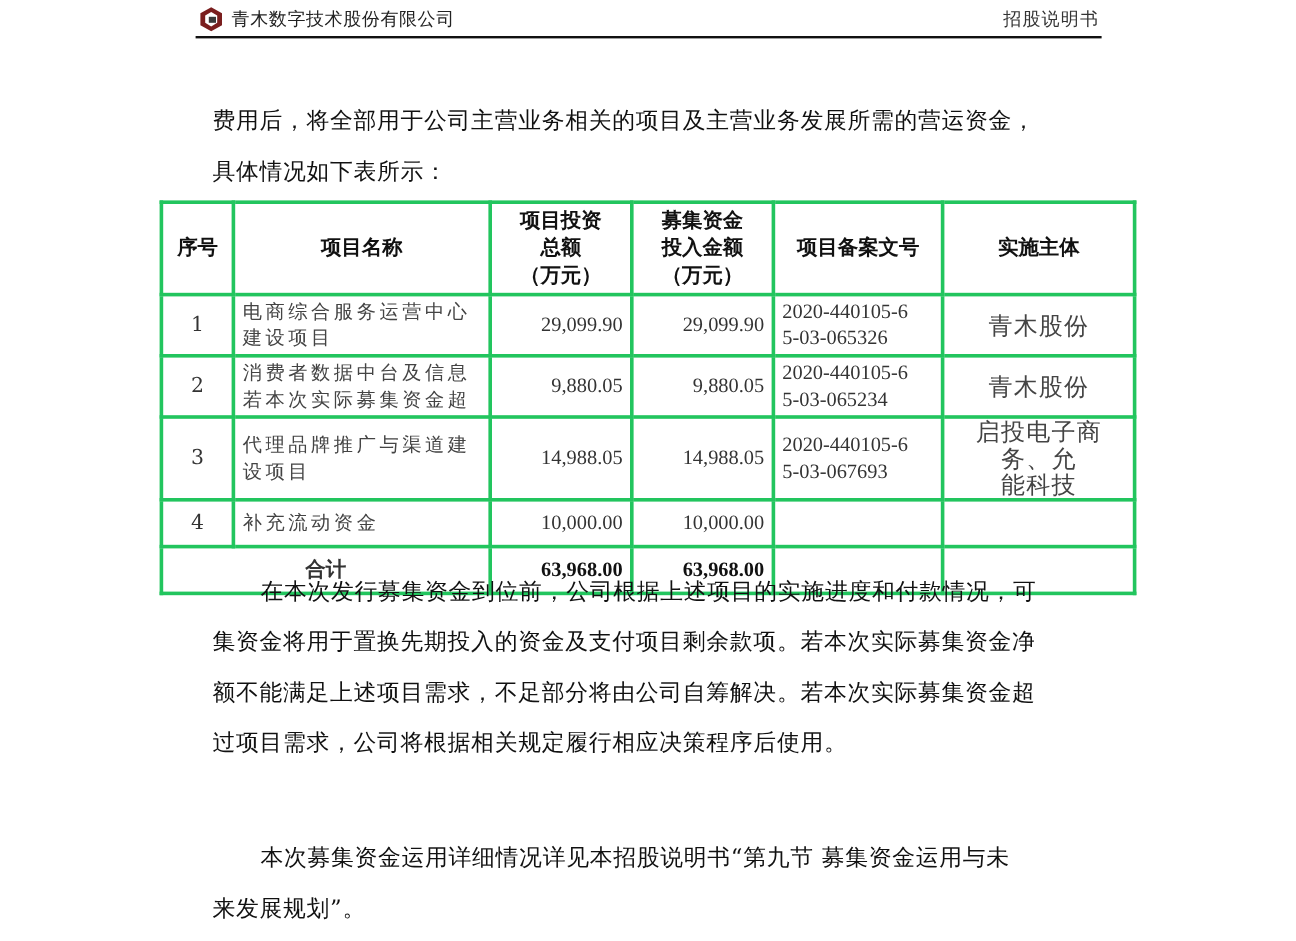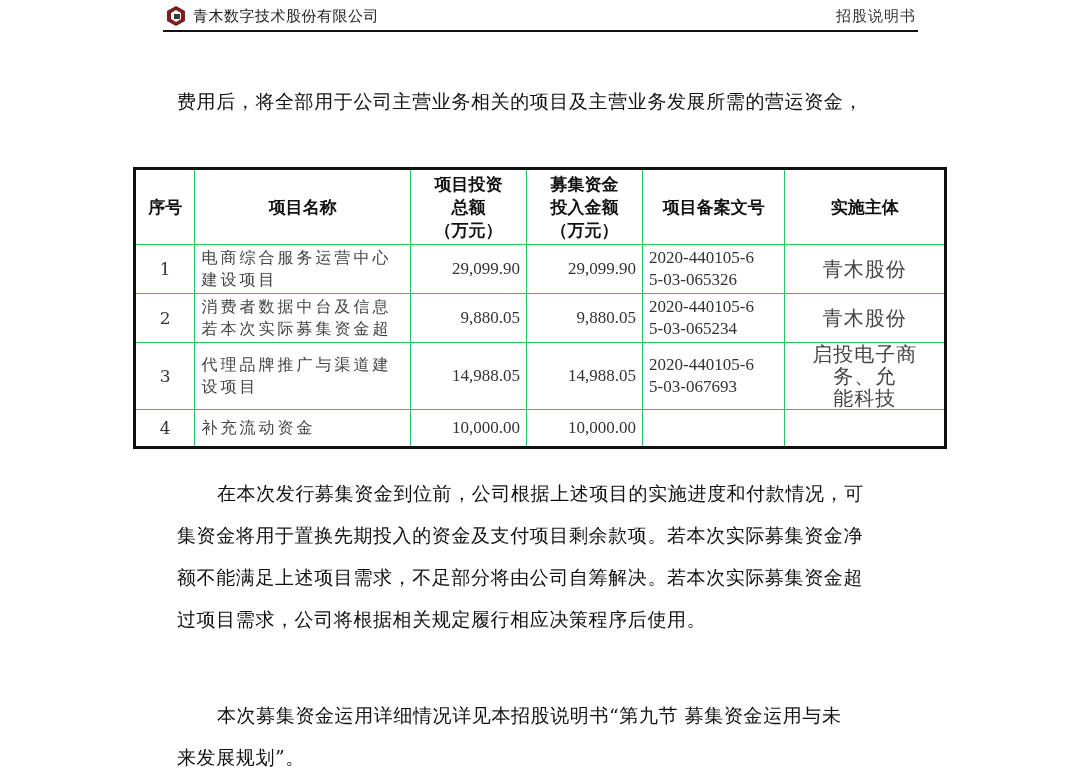--- a/index.html
+++ b/index.html
@@ -75,6 +75,7 @@
 
 <div class="para" style="top:80px;">
   <span class="line">费用后，将全部用于公司主营业务相关的项目及主营业务发展所需的营运资金，</span>
+  <span class="line">具体情况如下表所示：</span>
 </div>
 
 <table class="fund">

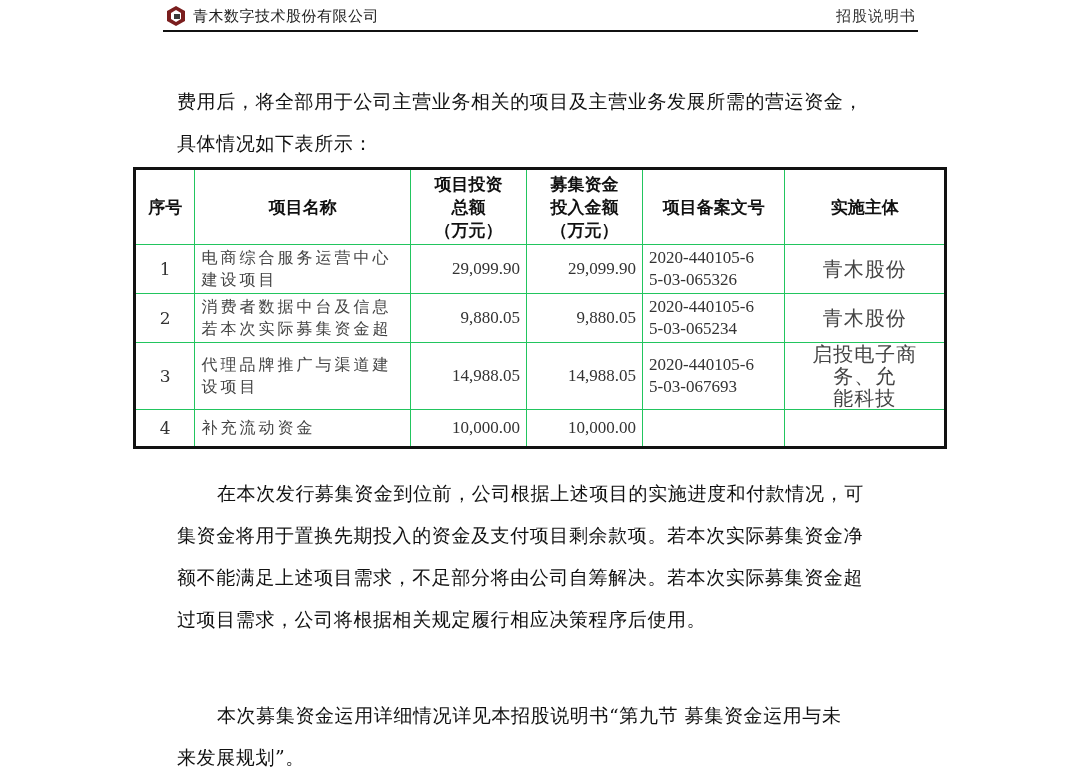--- a/index.html
+++ b/index.html
@@ -39,7 +39,7 @@
     font-size: 17px;
   }
   table.fund th, table.fund td {
-    border: 1px solid #22c55e;
+    border: 3px solid #22c55e;
     padding: 0 6px;
     vertical-align: middle;
   }

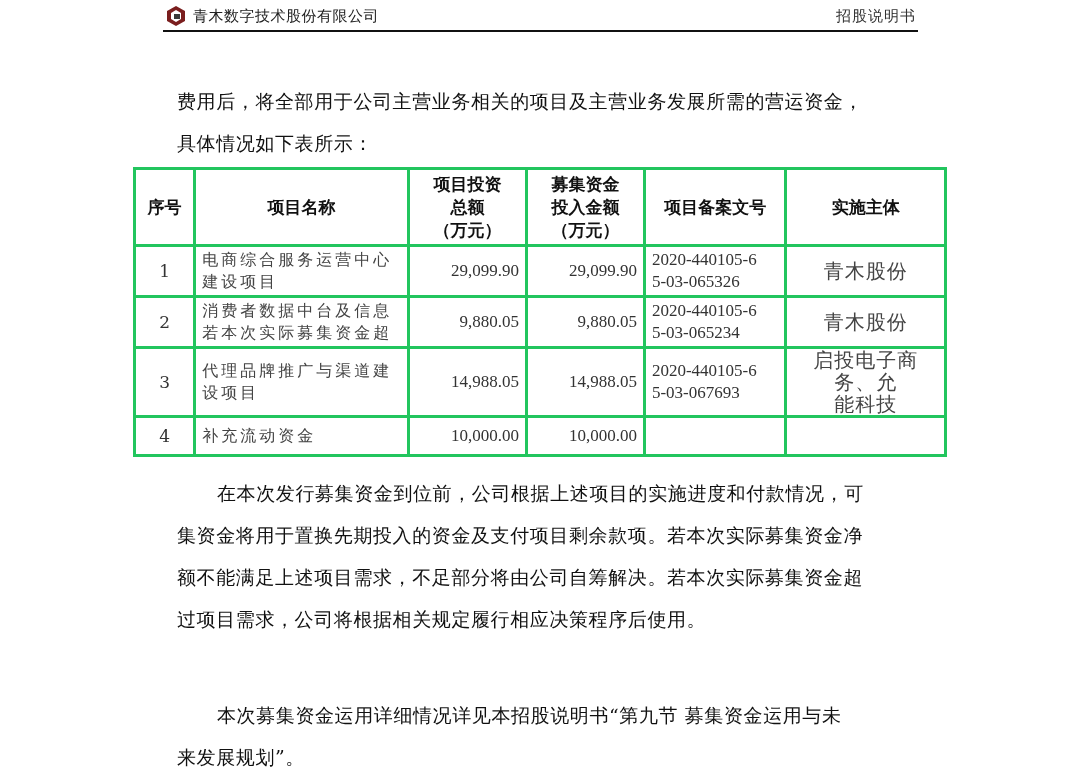--- a/index.html
+++ b/index.html
@@ -134,6 +134,13 @@
       <td class="code"></td>
       <td class="ent"></td>
     </tr>
+    <tr class="tot">
+      <td class="label" colspan="2">合计</td>
+      <td class="r">63,968.00</td>
+      <td class="r">63,968.00</td>
+      <td></td>
+      <td></td>
+    </tr>
   </tbody>
 </table>
 

